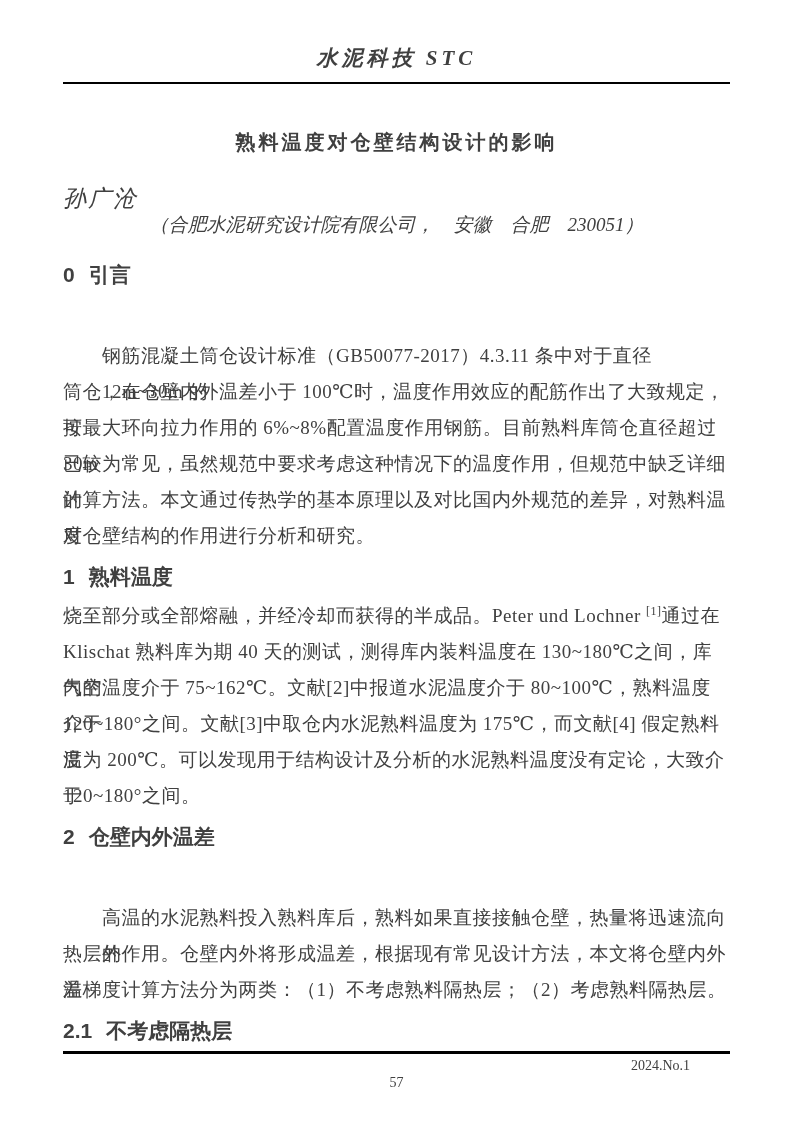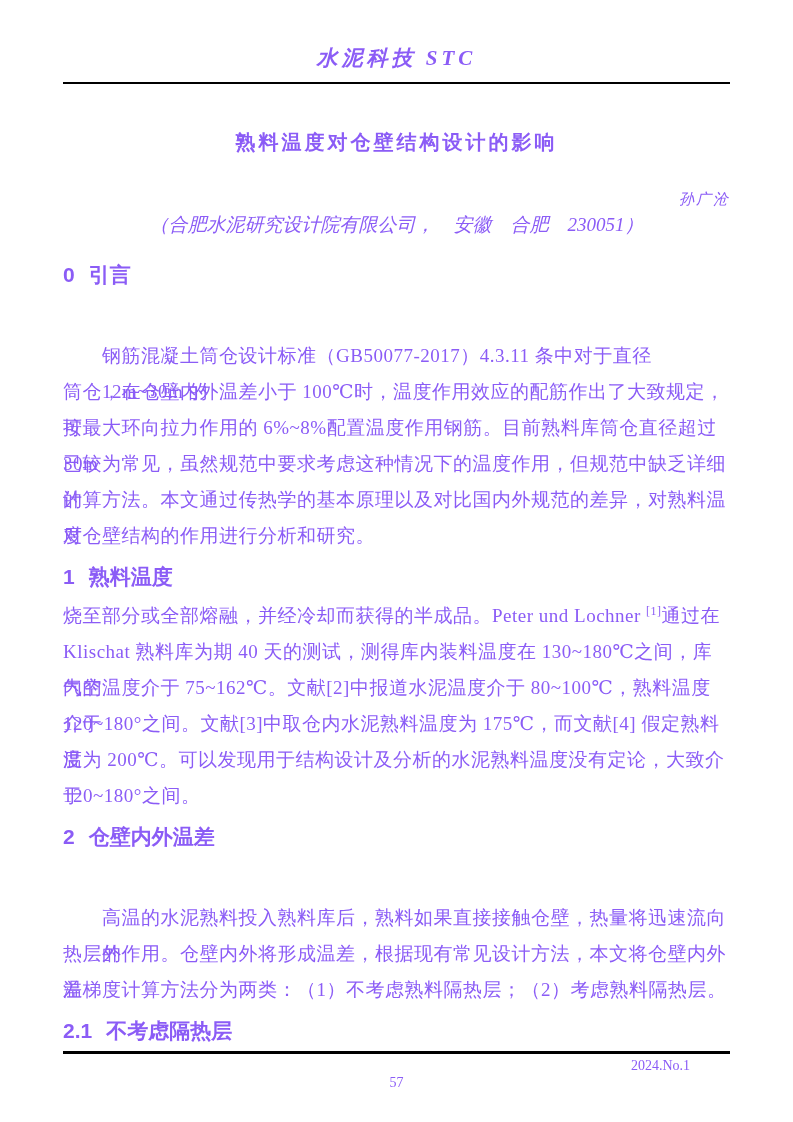--- a/index.html
+++ b/index.html
@@ -10,7 +10,7 @@
     height: 1122px;
     margin: 0 auto;
     background: #ffffff;
-    color: #8b5cf6;
+    color: #404040;
     font-family: "Liberation Serif", "DejaVu Serif", serif;
     overflow: hidden;
   }

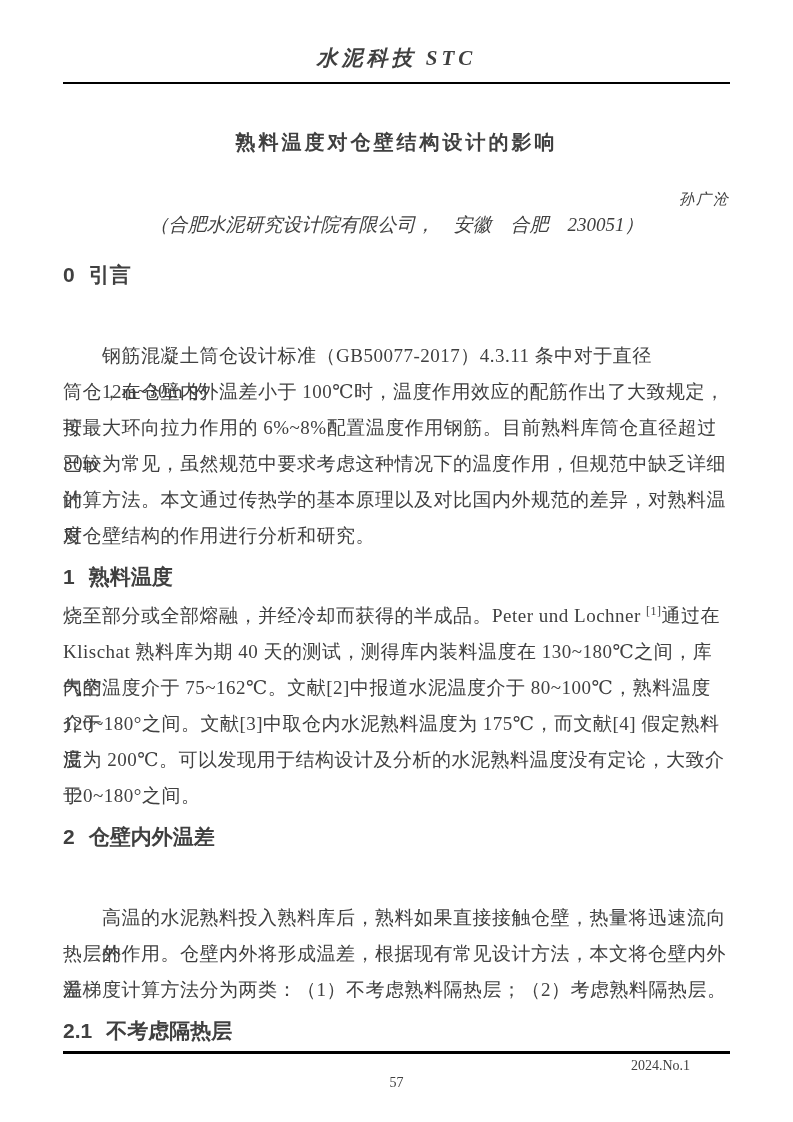--- a/index.html
+++ b/index.html
@@ -43,9 +43,9 @@
   }
   .author {
     margin-top: 22px;
-    text-align: right;
+    text-align: left;
     font-style: italic;
-    font-size: 15px;
+    font-size: 23px;
     line-height: 26px;
     letter-spacing: 2px;
   }

